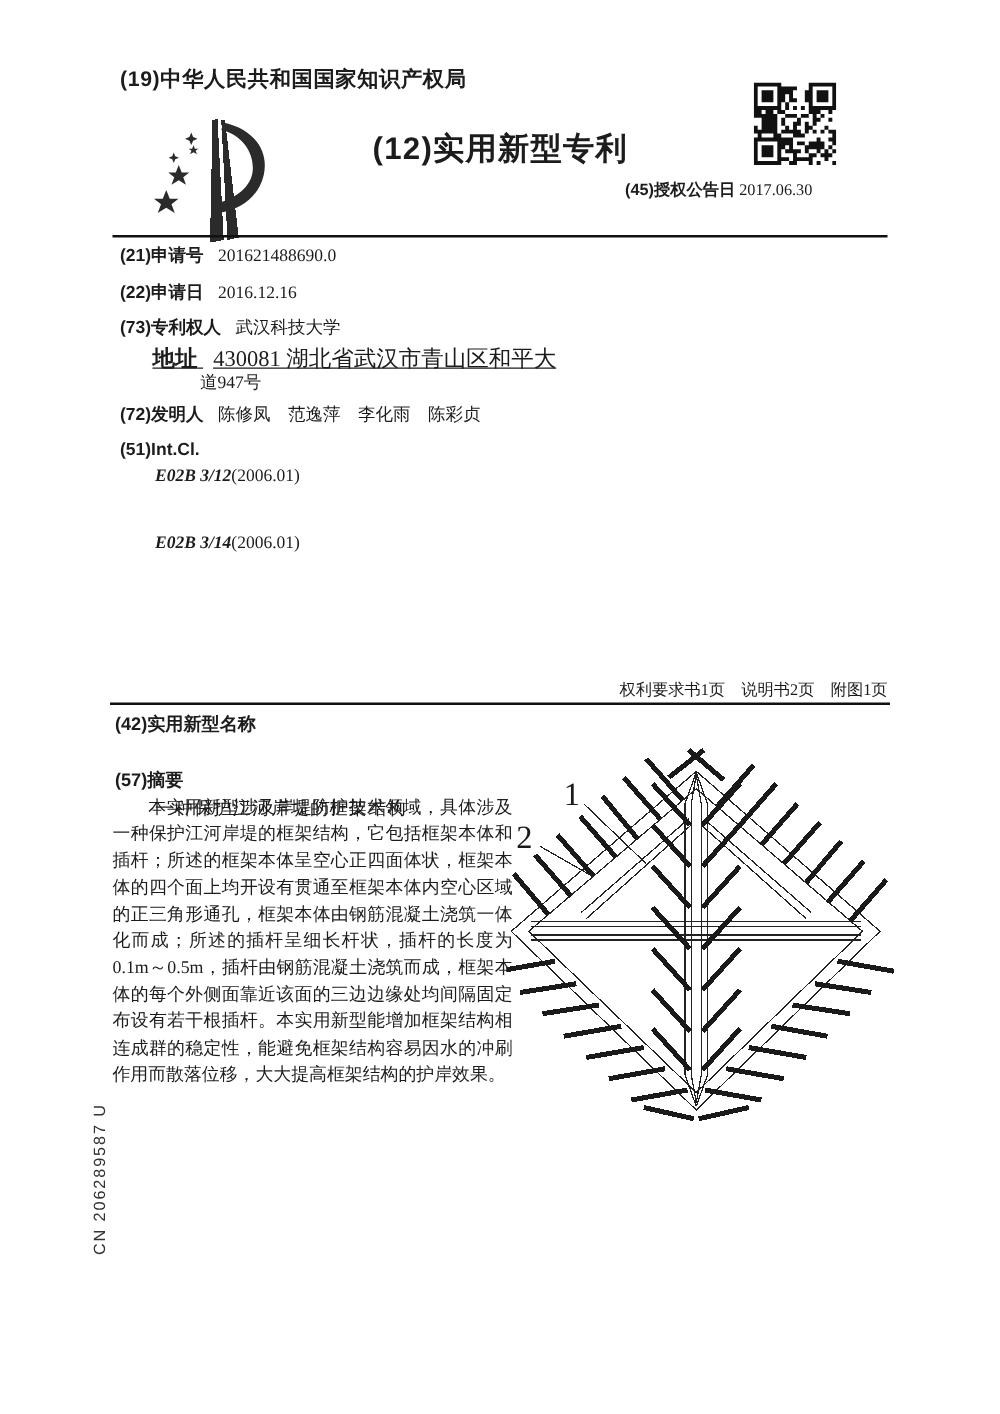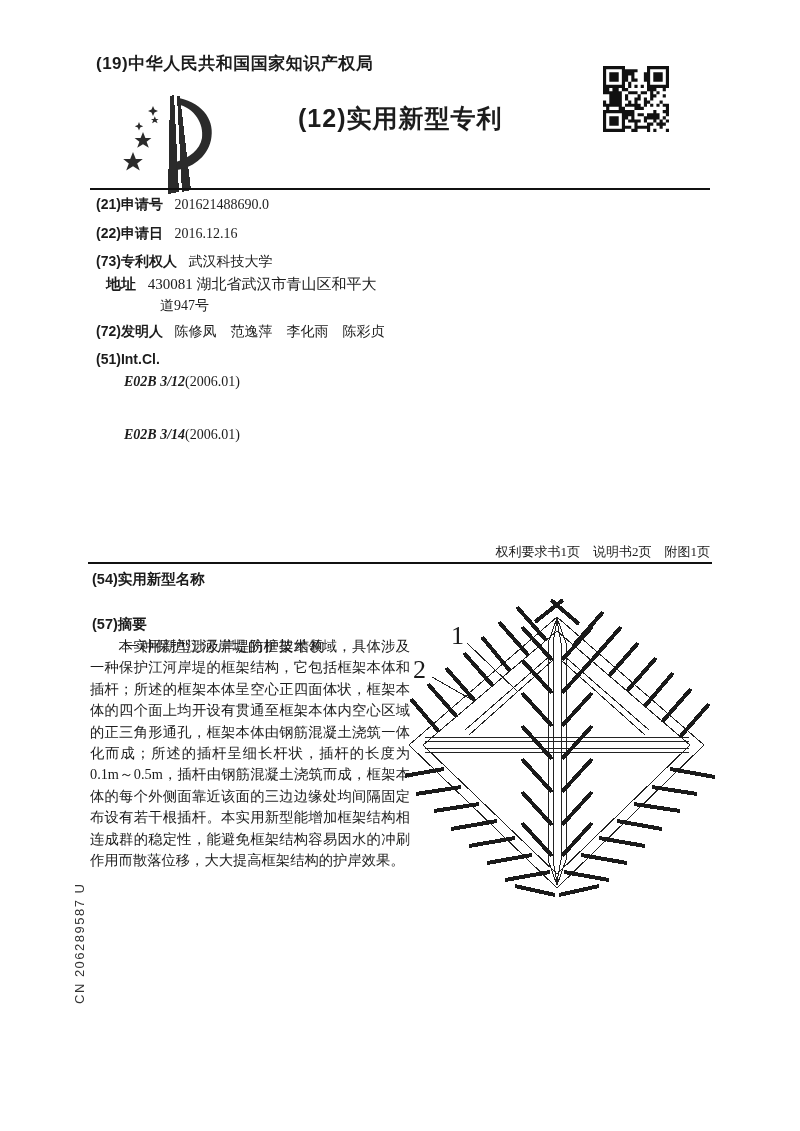--- a/index.html
+++ b/index.html
@@ -70,6 +70,10 @@
   </svg>
 
 <div class="abs pub-block">
+  <div>
+    <span class="lbl">(45)授权公告日</span>
+    <span class="val">2017.06.30</span>
+  </div>
 </div>
 
 <div class="abs rule rule-top"></div>

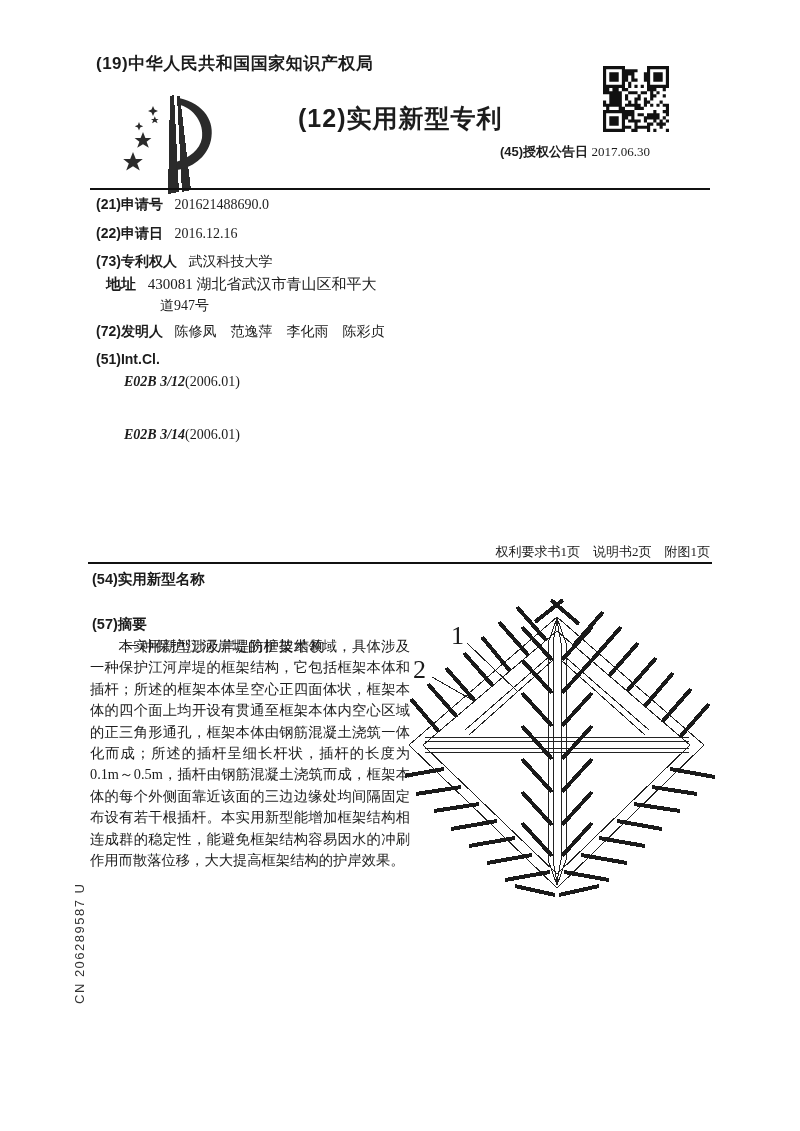--- a/index.html
+++ b/index.html
@@ -20,7 +20,7 @@
   .biblio-row{left:96px;font-size:14px;white-space:nowrap;}
   .biblio-row .lbl{font-family:"Liberation Sans",sans-serif;font-weight:bold;}
   .biblio-row .val{margin-left:8px;text-align:right;}
-  .addr1{left:106px;font-size:15px;white-space:nowrap;}
+  .addr1{left:122px;font-size:18px;white-space:nowrap;text-decoration:underline;}
   .addr1 .lbl{font-family:"Liberation Sans",sans-serif;font-weight:bold;}
   .addr2{left:160px;font-size:14px;}
   .cls-row{left:124px;font-size:14px;white-space:nowrap;font-family:Liberation Serif, serif;}

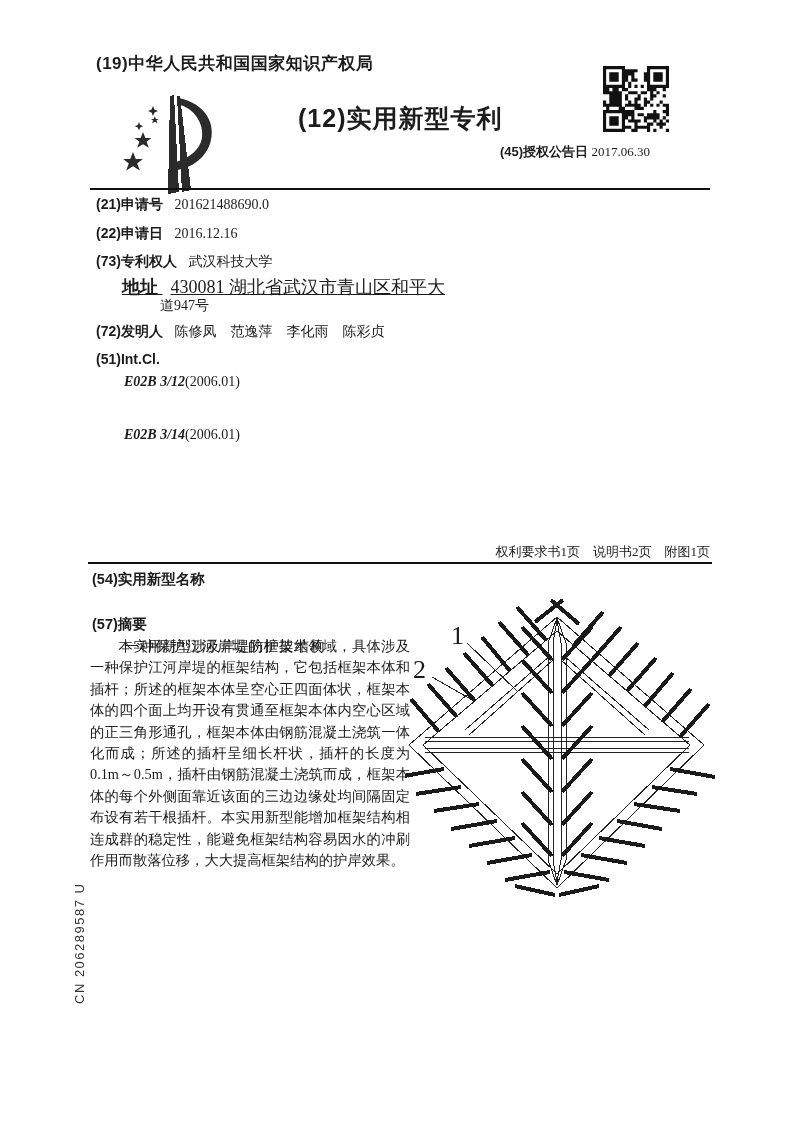--- a/index.html
+++ b/index.html
@@ -112,7 +112,7 @@
 <div class="abs pages-line">权利要求书1页　说明书2页　附图1页</div>
 <div class="abs rule rule-mid"></div>
 
-<div class="abs sec-lbl sans-b" style="top:570px;">(54)实用新型名称</div>
+<div class="abs sec-lbl sans-b" style="top:570px;">(42)实用新型名称</div>
 <div class="abs sec-title" style="top:593px;margin-top:44px;">一种保护江河岸堤的框架结构</div>
 <div class="abs sec-lbl sans-b" style="top:615px;">(57)摘要</div>
 <div class="abs abstract">本实用新型涉及岸堤防护技术领域，具体涉及一种保护江河岸堤的框架结构，它包括框架本体和插杆；所述的框架本体呈空心正四面体状，框架本体的四个面上均开设有贯通至框架本体内空心区域的正三角形通孔，框架本体由钢筋混凝土浇筑一体化而成；所述的插杆呈细长杆状，插杆的长度为0.1m～0.5m，插杆由钢筋混凝土浇筑而成，框架本体的每个外侧面靠近该面的三边边缘处均间隔固定布设有若干根插杆。本实用新型能增加框架结构相连成群的稳定性，能避免框架结构容易因水的冲刷作用而散落位移，大大提高框架结构的护岸效果。</div>

